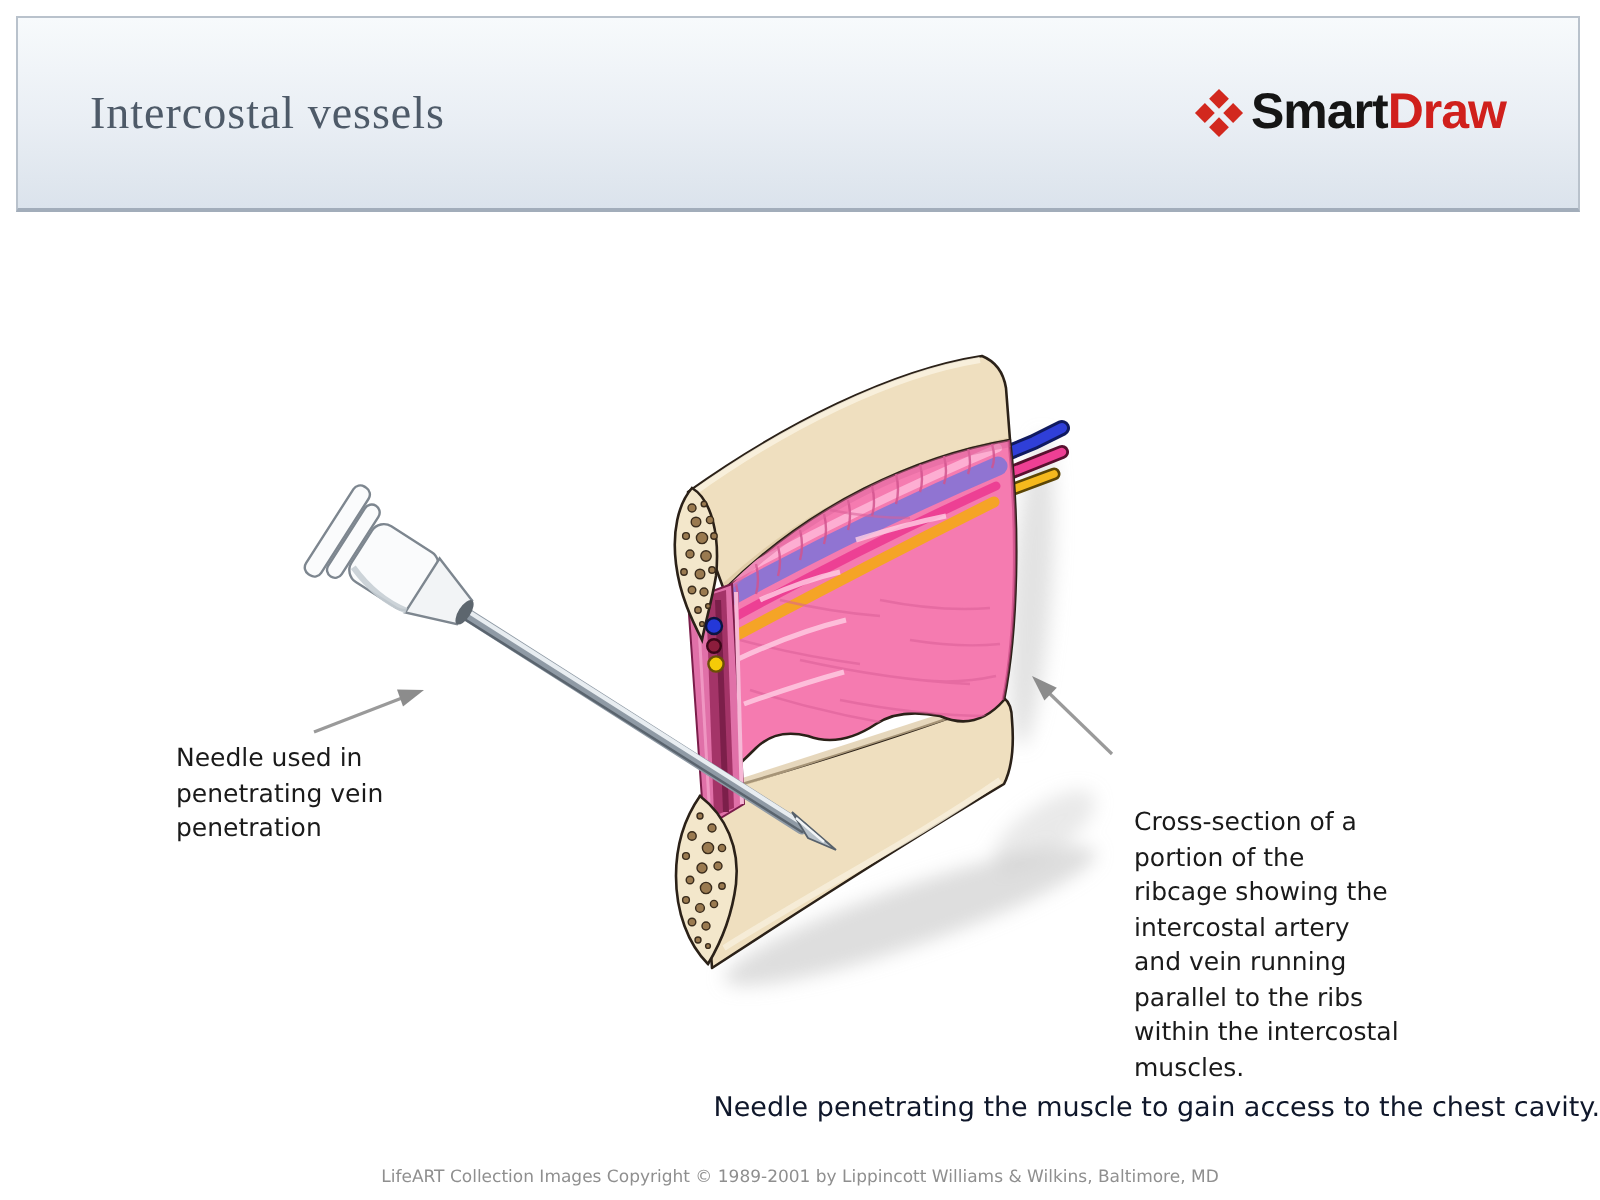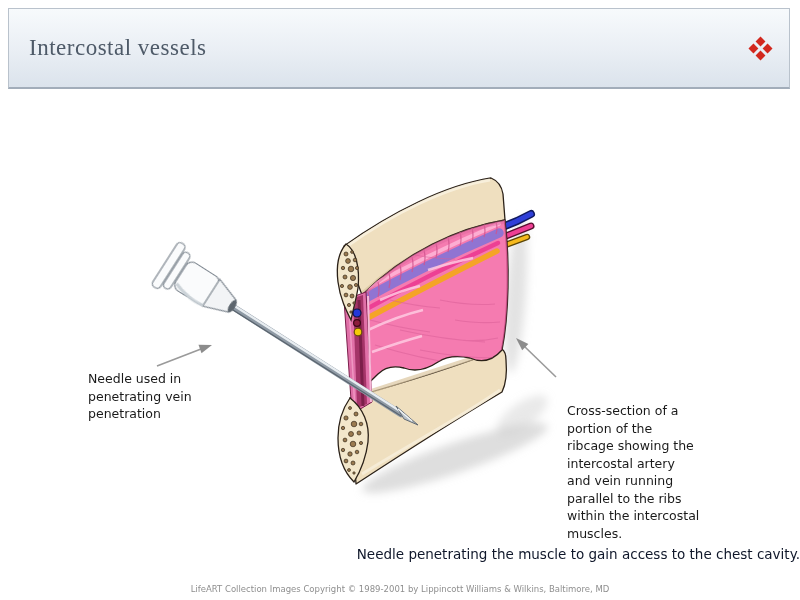--- a/index.html
+++ b/index.html
@@ -6,10 +6,10 @@
   #page{position:relative;width:800px;height:600px;background:#ffffff;overflow:hidden;
         font-family:"DejaVu Sans",sans-serif;}
   
-  #hdr{position:absolute;left:8px;top:8px;width:782px;height:81px;box-sizing:border-box;
+  #hdr{position:absolute;left:8px;top:8px;width:782px;height:98px;box-sizing:border-box;
        background:linear-gradient(#f7fafc,#e9eef4 55%,#dbe3ec);
        border:1px solid #b9c2cc;border-bottom:2px solid #a2adba;
-       display:flex;align-items:center;justify-content:space-between;padding:0 20px;}
+       display:flex;align-items:center;justify-content:space-between;padding:0 36px;}
   #title{font-family:"Liberation Serif","DejaVu Serif",serif;font-size:23px;color:#4e5a68;
          letter-spacing:.5px;}
   #logo{display:flex;align-items:center;gap:7px;}

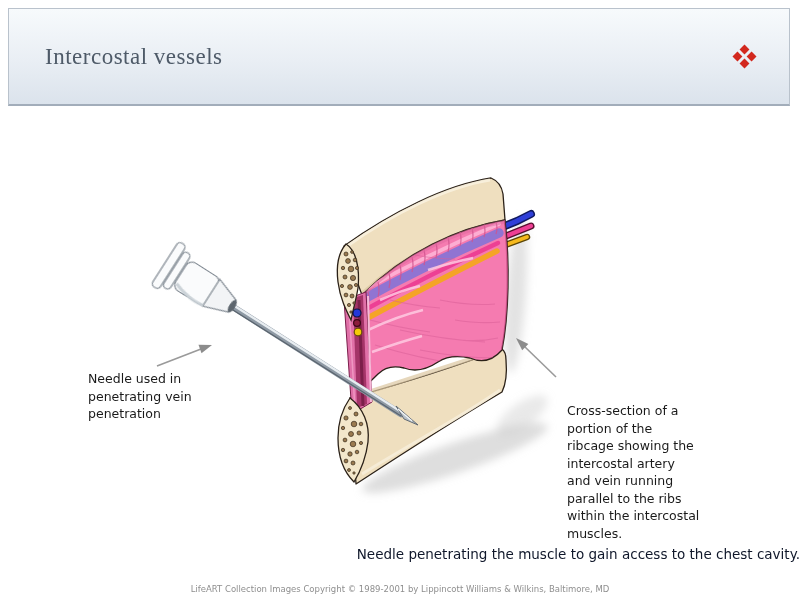--- a/index.html
+++ b/index.html
@@ -44,6 +44,7 @@
           <span></span>
           <span></span>
       </div>
+      <div id="logo-text"><span>Smart</span><span class="draw">Draw</span></div>
     </div>
   </div>
 

